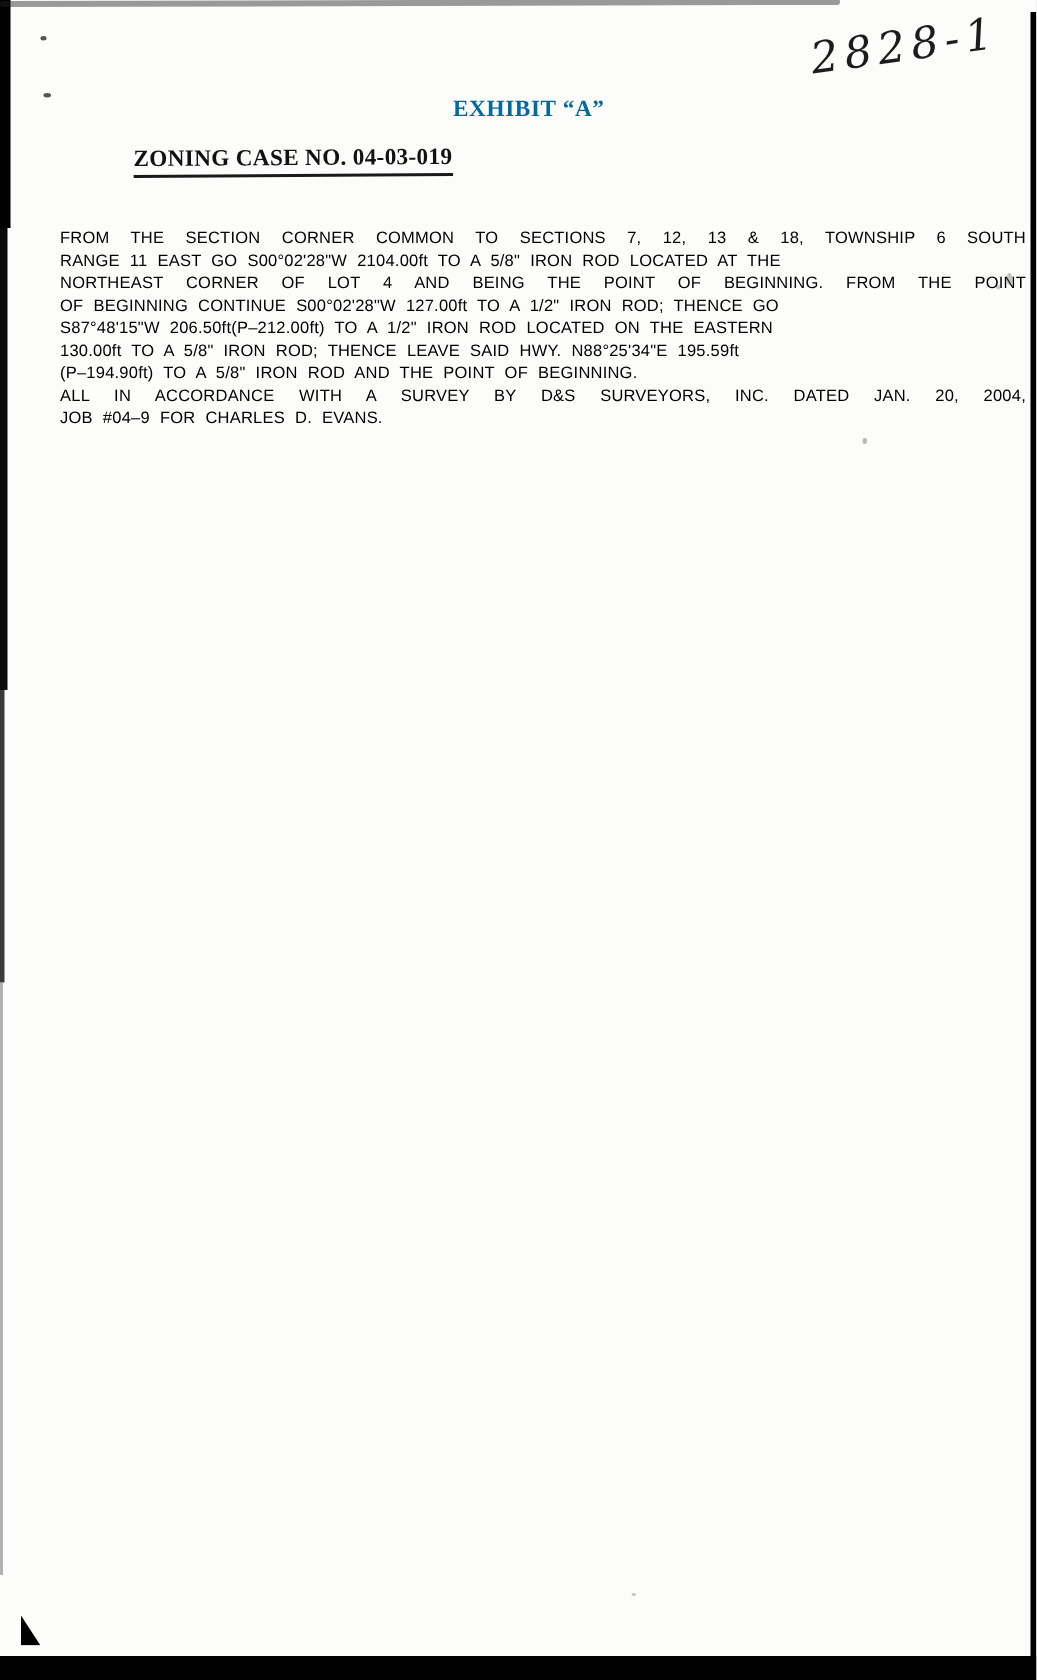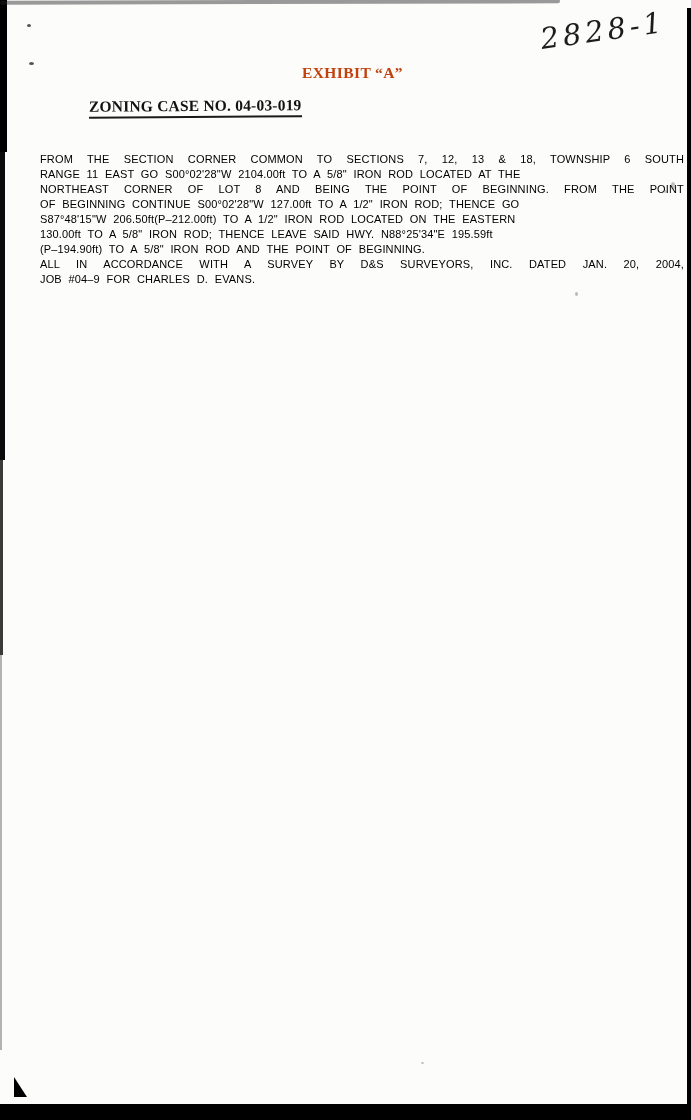--- a/index.html
+++ b/index.html
@@ -36,7 +36,7 @@
     font-family: "Liberation Serif", serif;
     font-weight: bold;
     font-size: 15.5px;
-    color: #c2410c;
+    color: #0369a1;
     letter-spacing: 0.4px;
   }
 

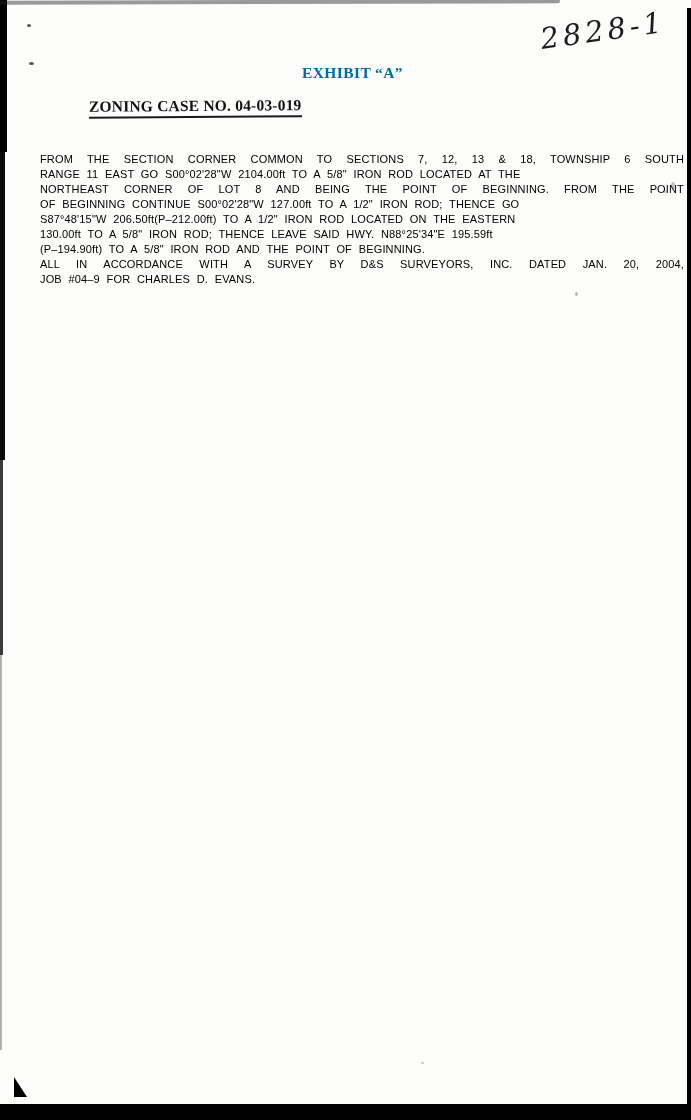--- a/index.html
+++ b/index.html
@@ -116,7 +116,7 @@
   <div class="legal-description">
       <div class="desc-line justify">FROM THE SECTION CORNER COMMON TO SECTIONS 7, 12, 13 &amp; 18, TOWNSHIP 6 SOUTH</div>
       <div class="desc-line">RANGE 11 EAST GO S00°02'28"W 2104.00ft TO A 5/8" IRON ROD LOCATED AT THE</div>
-      <div class="desc-line justify">NORTHEAST CORNER OF LOT 8 AND BEING THE POINT OF BEGINNING. FROM THE POINT</div>
+      <div class="desc-line justify">NORTHEAST CORNER OF LOT 4 AND BEING THE POINT OF BEGINNING. FROM THE POINT</div>
       <div class="desc-line">OF BEGINNING CONTINUE S00°02'28"W 127.00ft TO A 1/2" IRON ROD; THENCE GO</div>
       <div class="desc-line">S87°48'15"W 206.50ft(P–212.00ft) TO A 1/2" IRON ROD LOCATED ON THE EASTERN</div>
       <div class="desc-line">130.00ft TO A 5/8" IRON ROD; THENCE LEAVE SAID HWY. N88°25'34"E 195.59ft</div>

